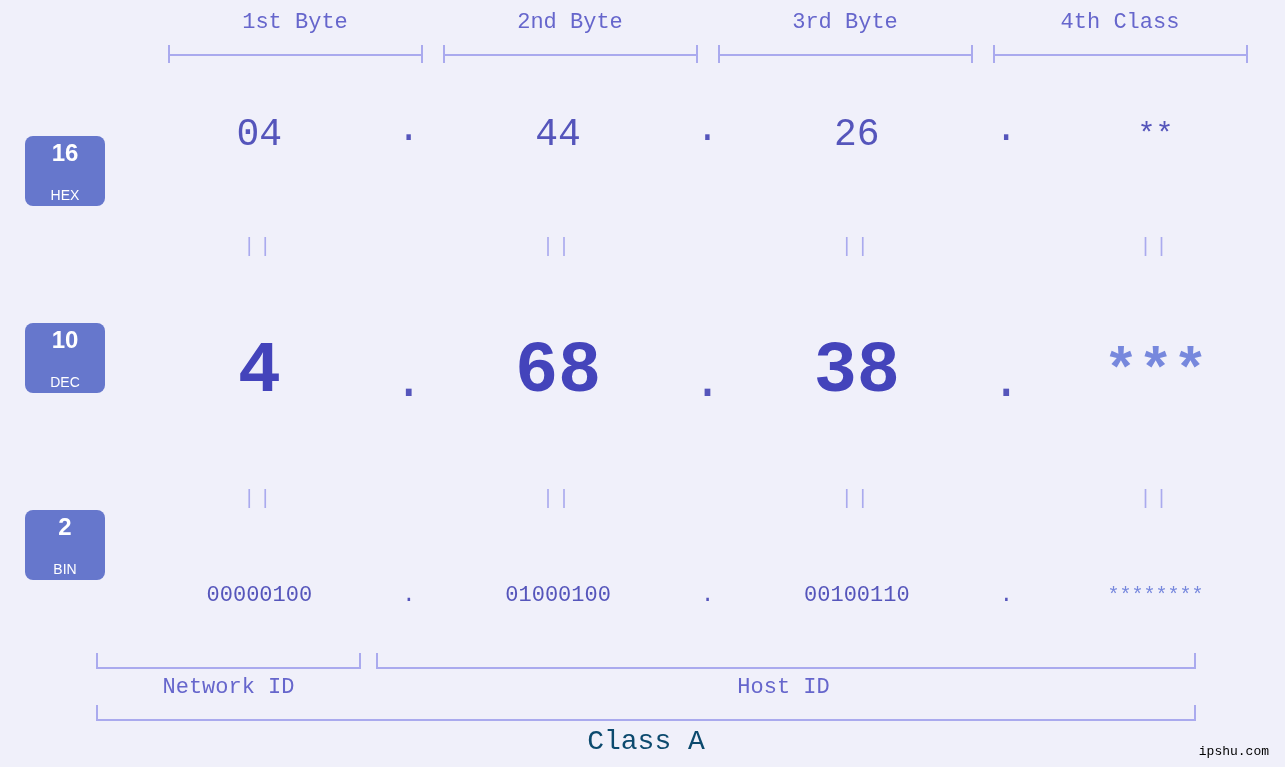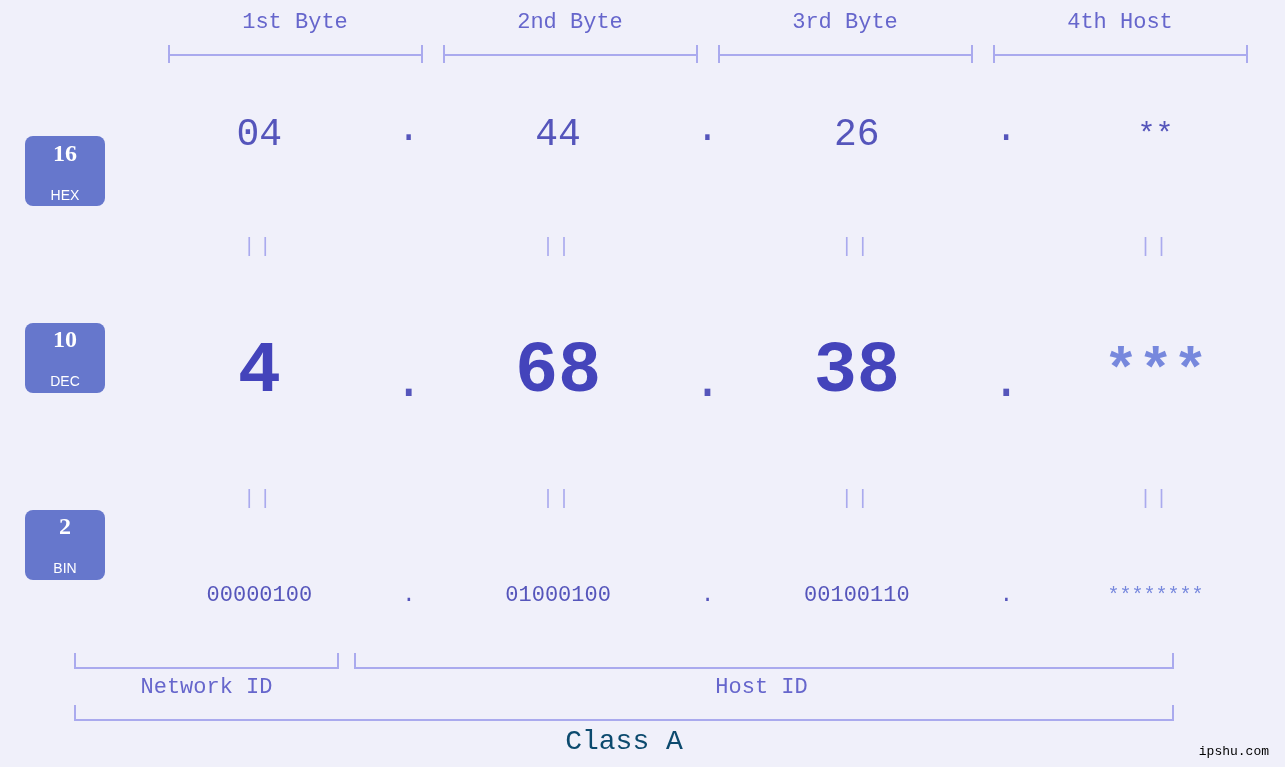--- a/index.html
+++ b/index.html
@@ -341,7 +341,7 @@
     <div class="byte-header">1st Byte</div>
     <div class="byte-header">2nd Byte</div>
     <div class="byte-header">3rd Byte</div>
-    <div class="byte-header">4th Host</div>
+    <div class="byte-header">4th Class</div>
   </div>
 
   <div class="bracket-row">

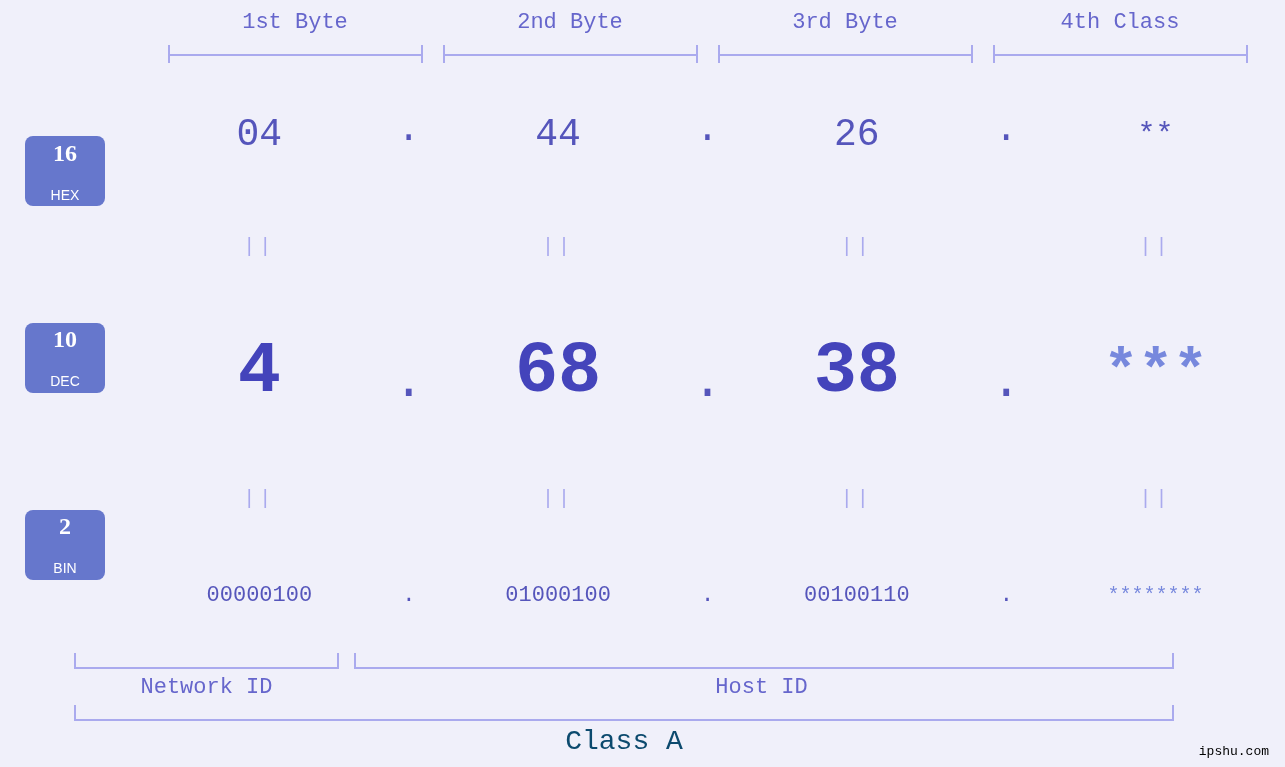--- a/index.html
+++ b/index.html
@@ -110,7 +110,7 @@
     .label-badge .num {
       font-size: 24px;
       font-weight: bold;
-      font-family: Liberation Serif, serif;
+      font-family: Liberation Sans, sans-serif;
     }
 
     .label-badge .base {

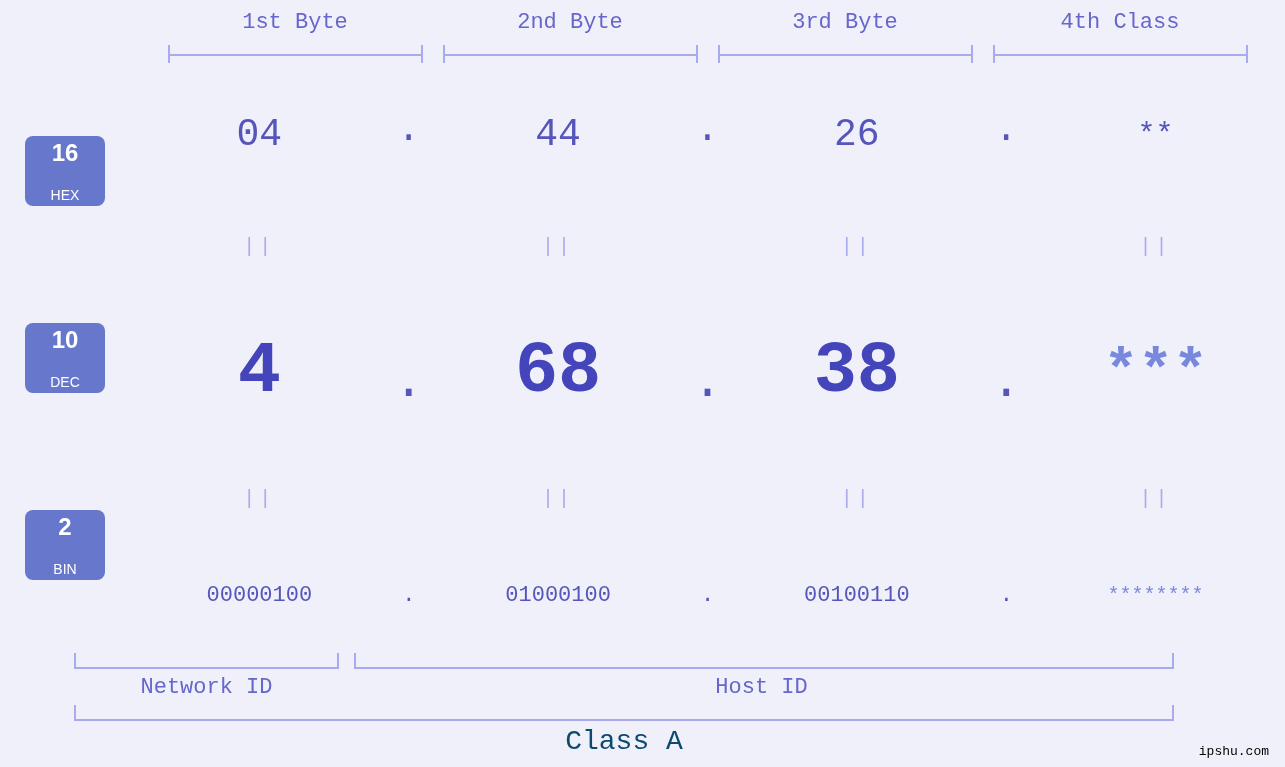--- a/index.html
+++ b/index.html
@@ -215,7 +215,7 @@
       display: flex;
       flex-direction: column;
       align-items: flex-start;
-      padding-left: 74px;
+      padding-left: 96px;
       margin-top: 5px;
     }
 

